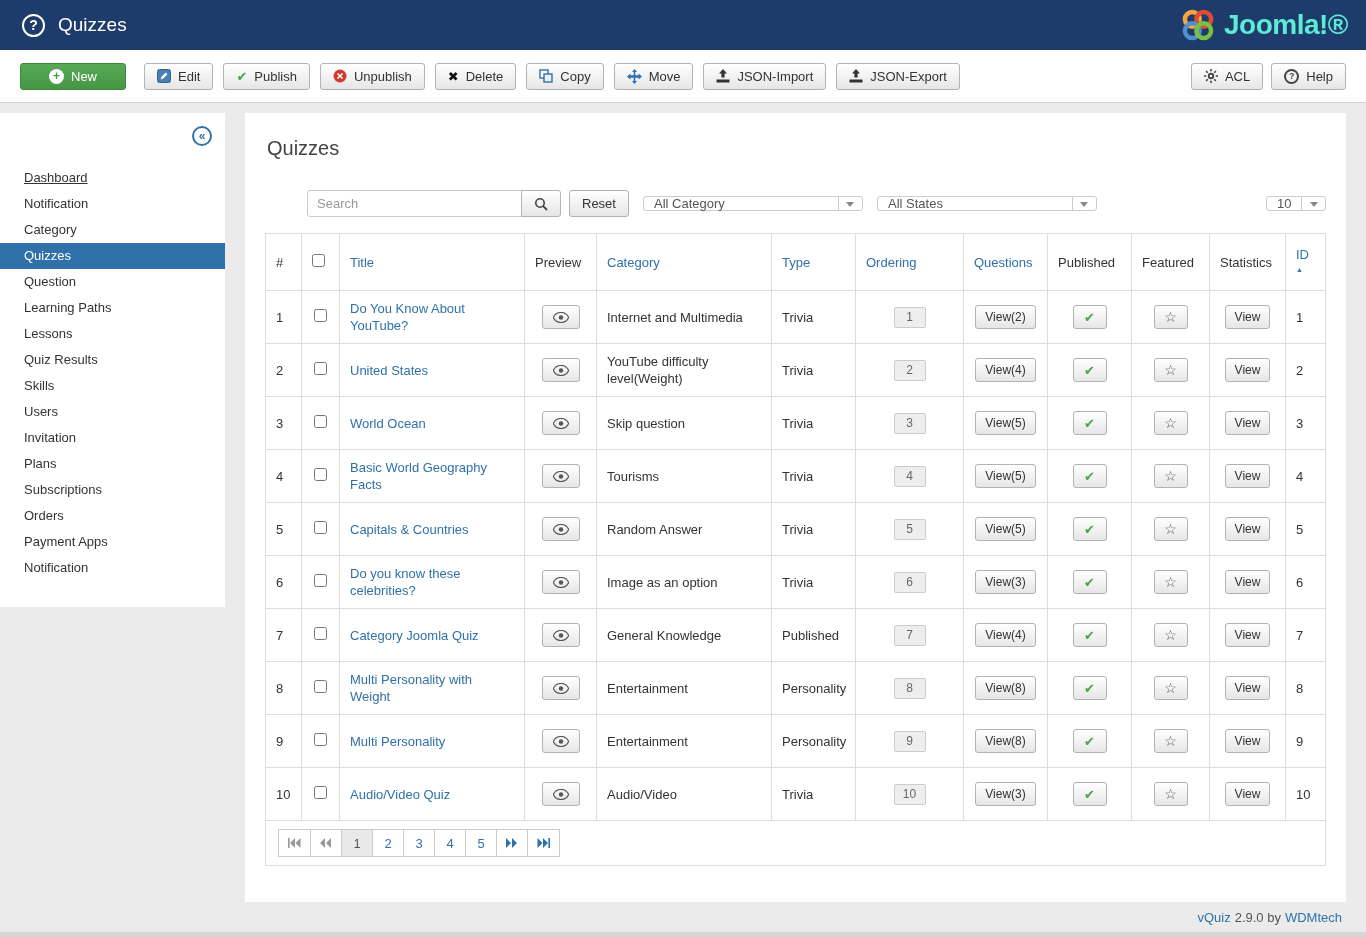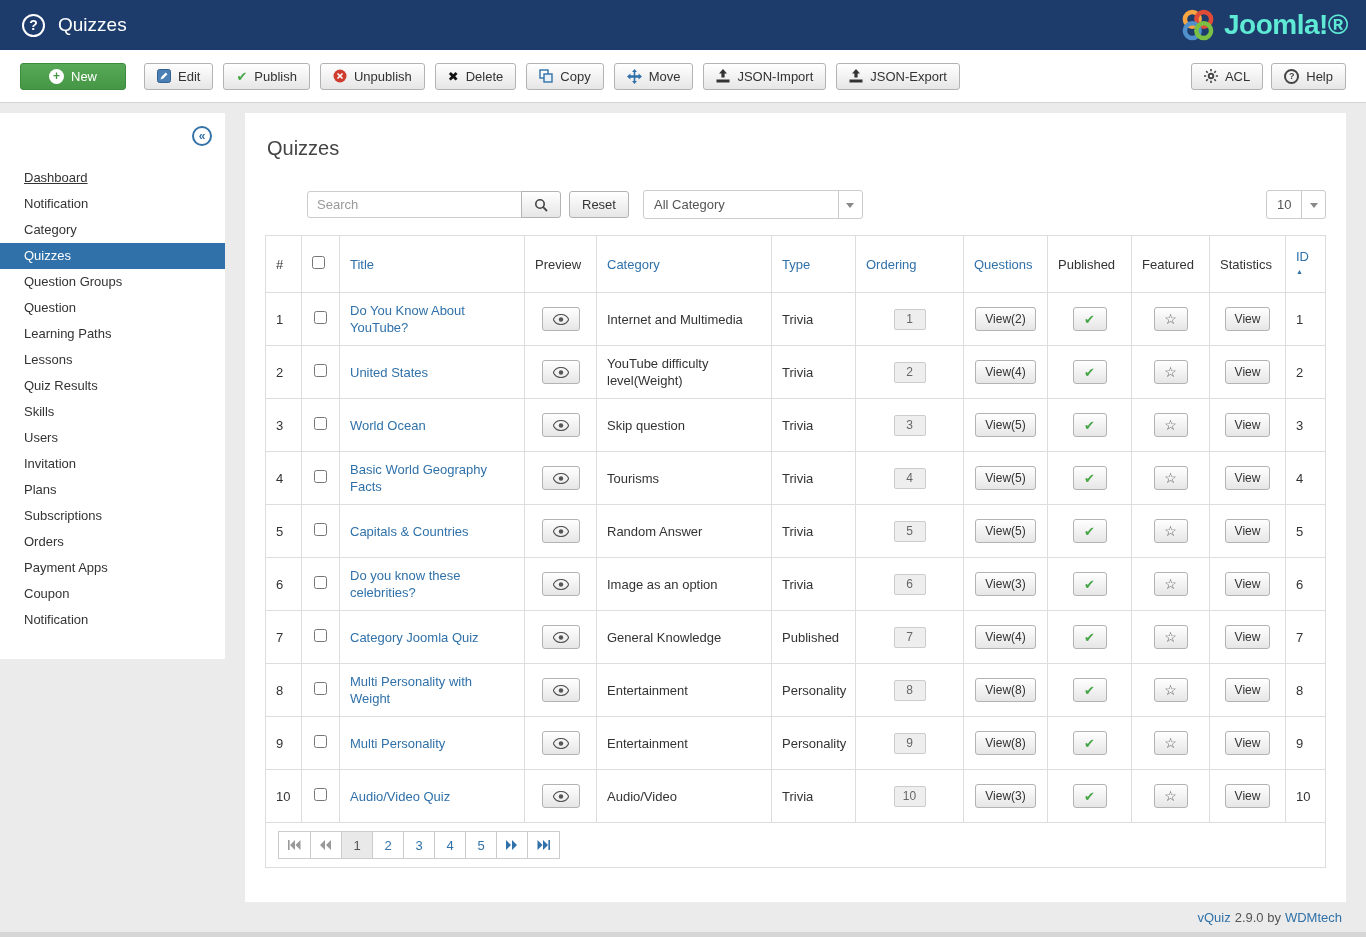--- a/index.html
+++ b/index.html
@@ -46,7 +46,7 @@
   .search-input::placeholder { color:#999; }
   .search-btn { width:40px; height:27px; margin-left:-1px; border-radius:0 3px 3px 0; padding:0; }
   .reset-btn { margin-left:8px; }
-  .select { height:29px; border:1px solid #ccc; border-radius:3px; background:#fff; display:flex; align-items:center; font-size:13px; color:#555; cursor:pointer; }
+  .select { height:15px; border:1px solid #ccc; border-radius:3px; background:#fff; display:flex; align-items:center; font-size:13px; color:#555; cursor:pointer; }
   .select-category,.select-states { width:220px; margin-left:14px; }
   .select-pagesize { width:60px; margin-left:auto; }
   .select-value { flex:1; padding:0 10px; overflow:hidden; white-space:nowrap; }

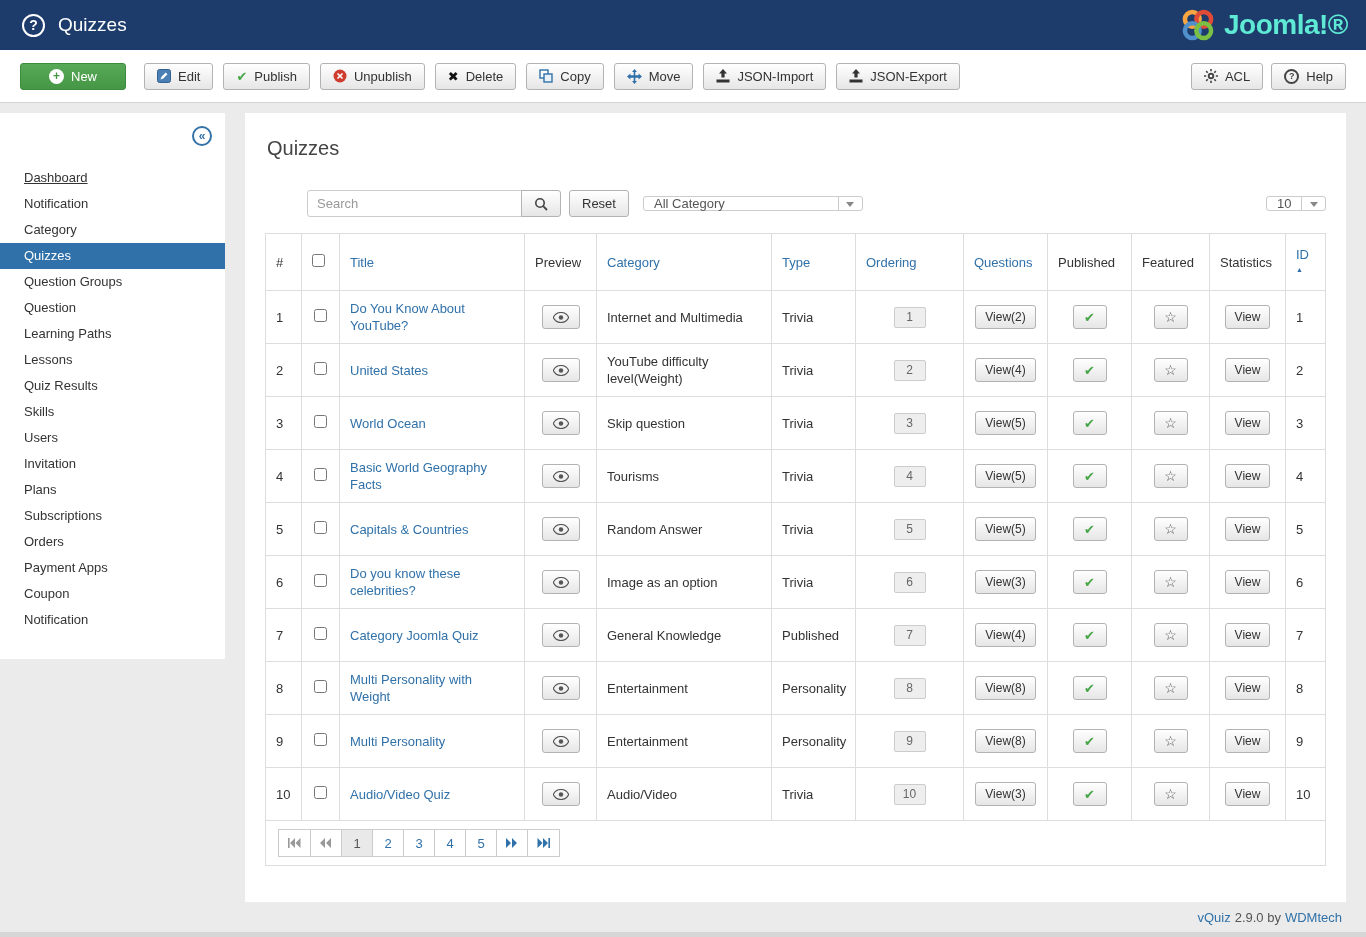--- a/index.html
+++ b/index.html
@@ -267,6 +267,12 @@
       <button class="btn reset-btn">Reset</button>
       <div class="select select-category">
         <span class="select-value">All Category</span>
+        <span class="select-caret">
+            <span class="caret-down"></span>
+          </span>
+      </div>
+      <div class="select select-states">
+        <span class="select-value">All States</span>
         <span class="select-caret">
             <span class="caret-down"></span>
           </span>

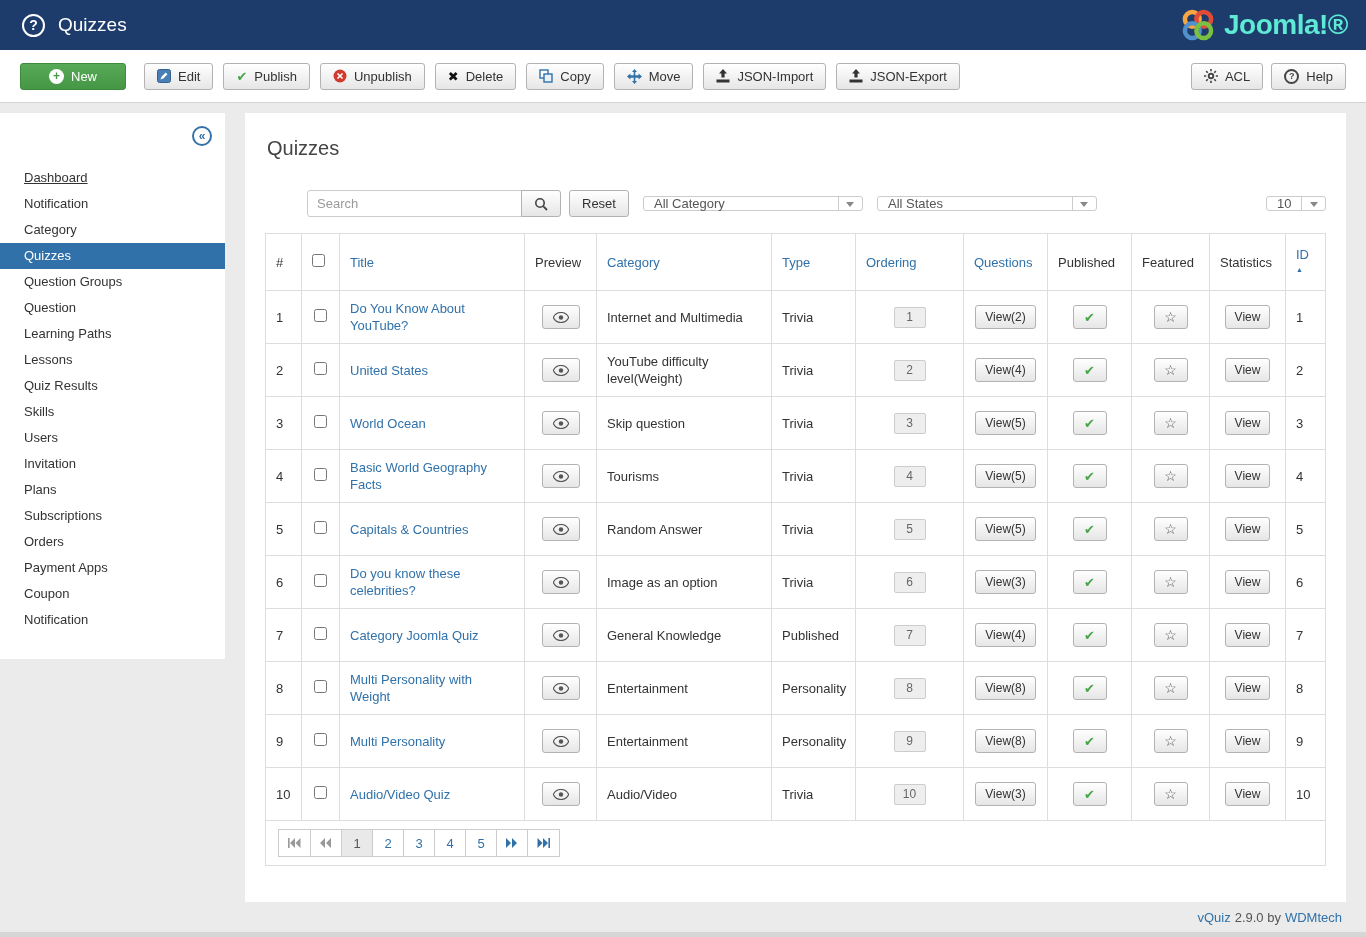--- a/index.html
+++ b/index.html
@@ -205,9 +205,6 @@
         </li>
       <li class="side-item active">
           <a>Quizzes</a>
-        </li>
-      <li class="side-item">
-          <a>Question Groups</a>
         </li>
       <li class="side-item">
           <a>Question</a>

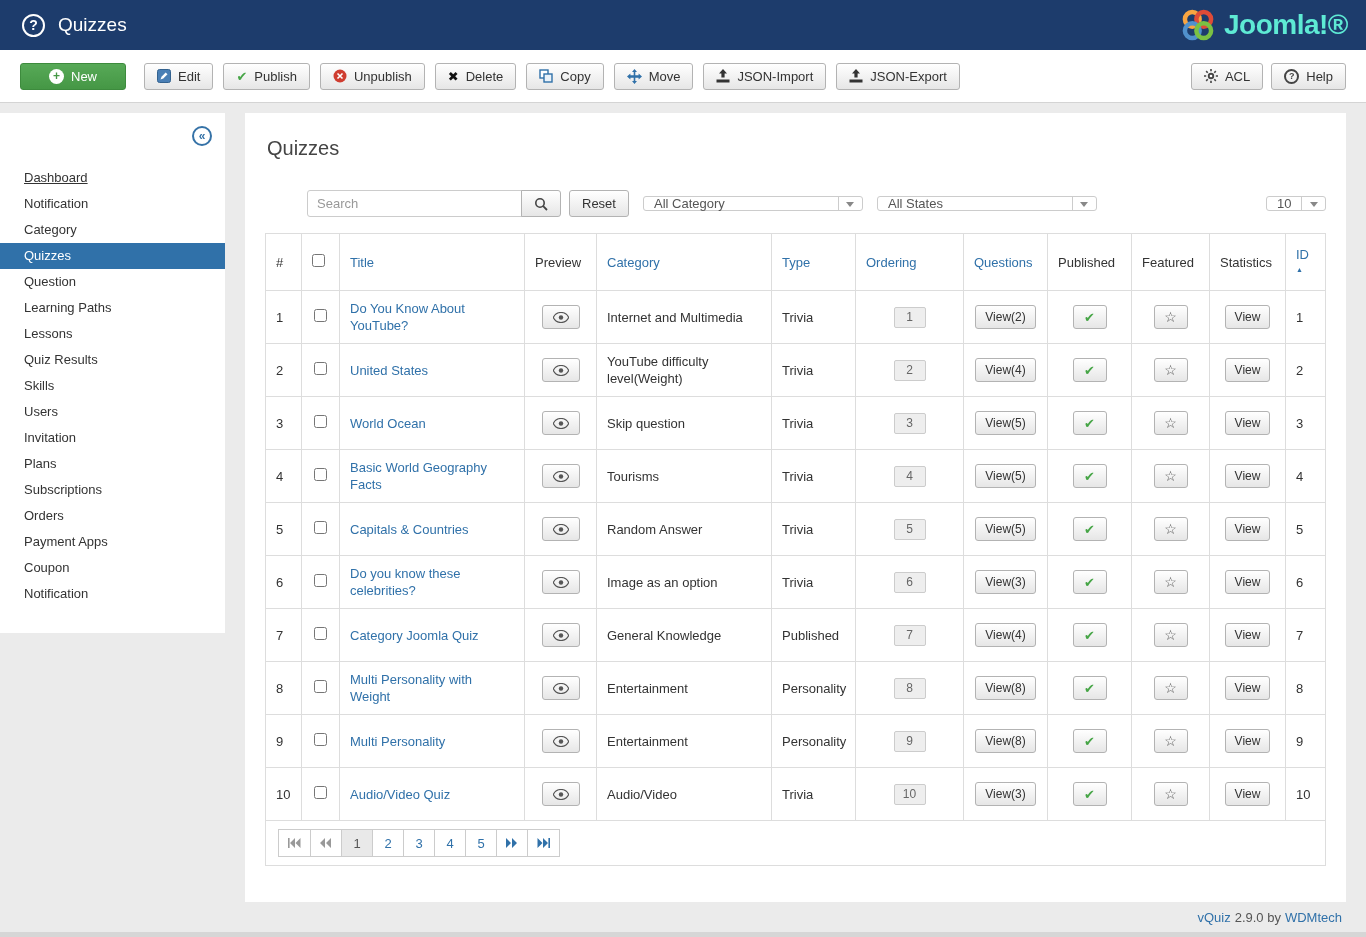--- a/index.html
+++ b/index.html
@@ -238,9 +238,6 @@
         </li>
       <li class="side-item">
           <a>Payment Apps</a>
-        </li>
-      <li class="side-item">
-          <a>Coupon</a>
         </li>
       <li class="side-item">
           <a>Notification</a>

